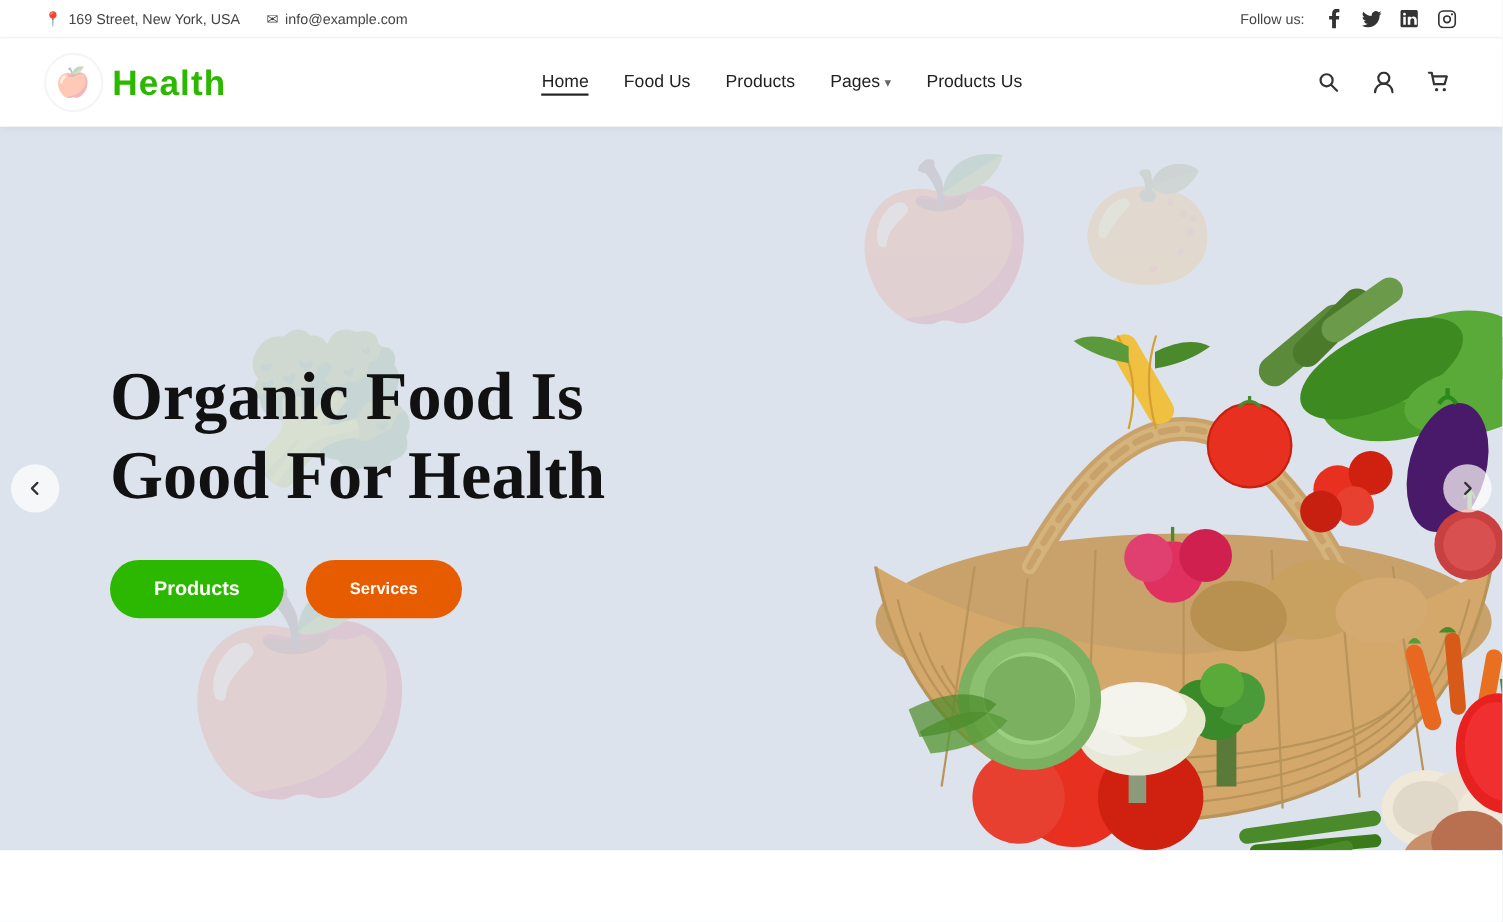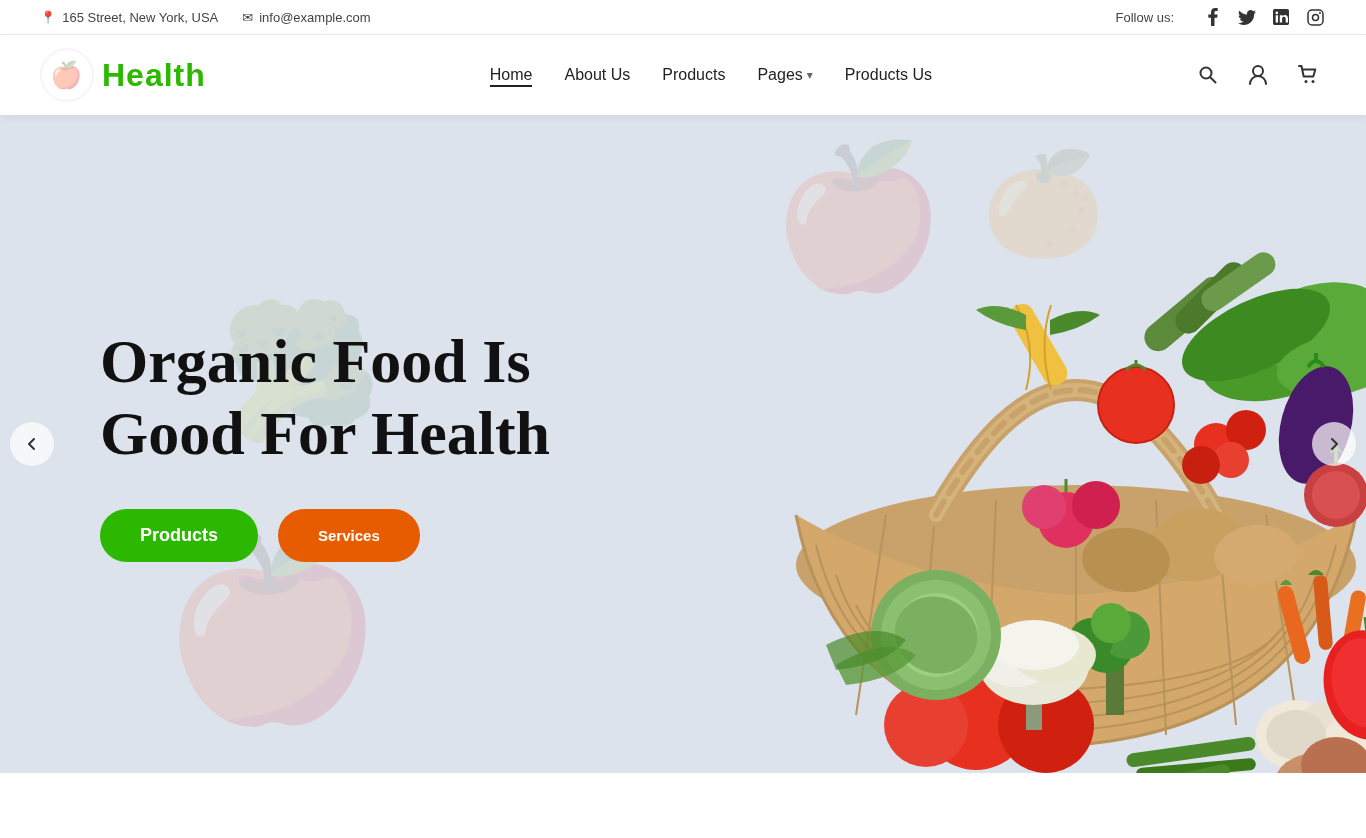--- a/index.html
+++ b/index.html
@@ -196,7 +196,7 @@
   <div class="topbar-left">
     <span>
       <span>📍</span>
-      <span>165 Street, New York, USA</span>
+      <span>169 Street, New York, USA</span>
     </span>
     <span>
       <span>✉</span>

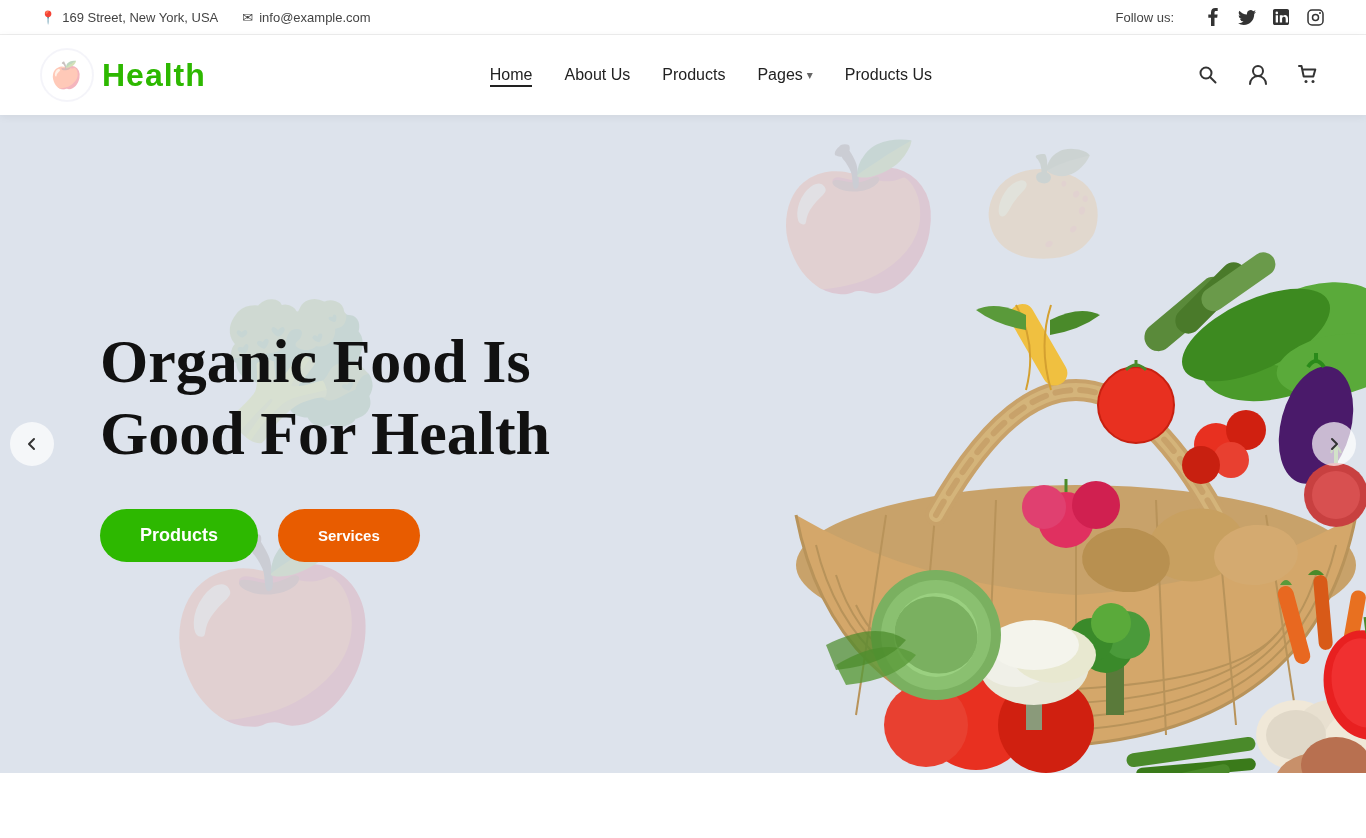--- a/index.html
+++ b/index.html
@@ -19,7 +19,7 @@
     .topbar-left { display: flex; gap: 24px; align-items: center; }
     .topbar-left span { display: flex; align-items: center; gap: 6px; }
     .topbar-right { display: flex; align-items: center; gap: 12px; font-size: 13px; color: #444; }
-    .topbar-right .follow-label { margin-right: 16px; }
+    .topbar-right .follow-label { margin-right: 4px; }
     .social-icon {
       width: 22px; height: 22px;
       display: inline-flex; align-items: center; justify-content: center;

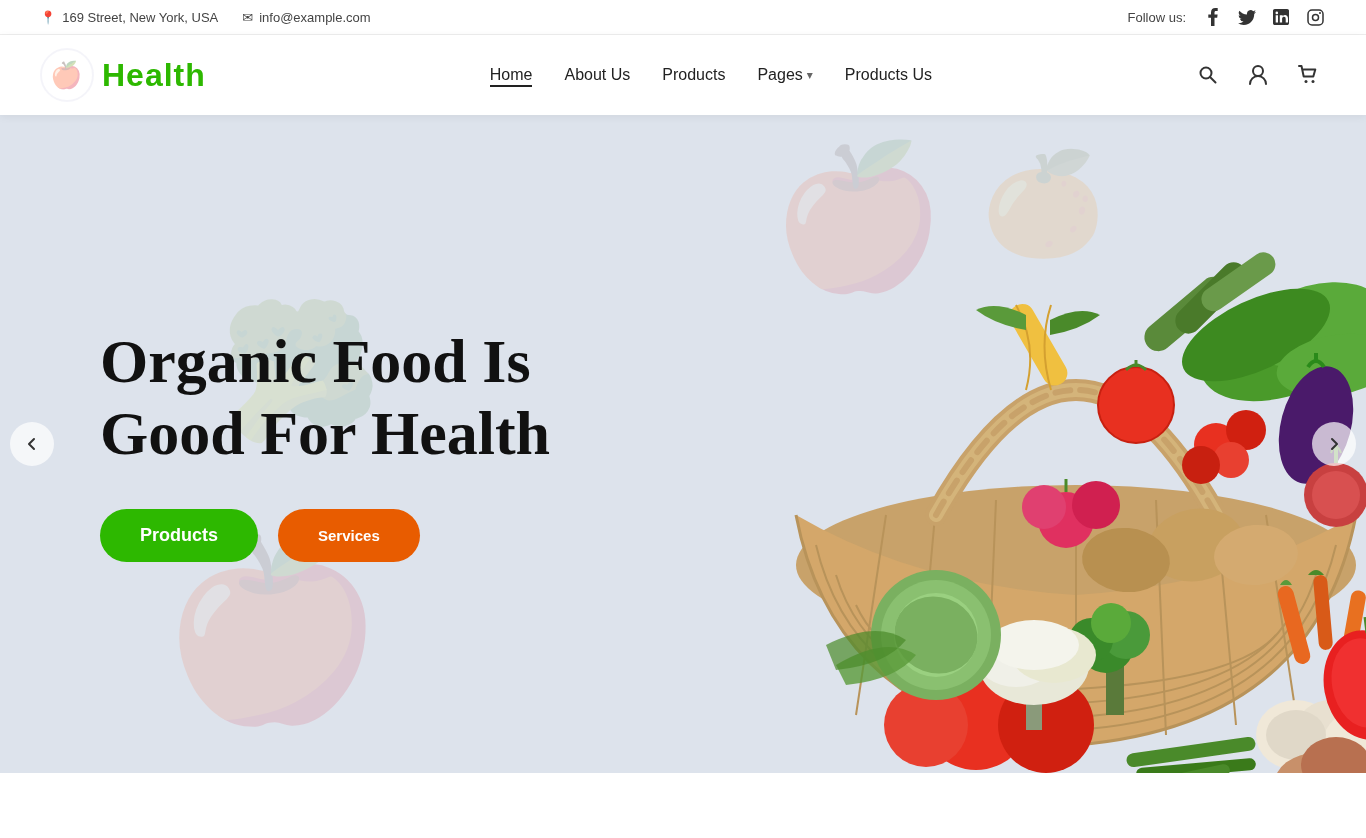--- a/index.html
+++ b/index.html
@@ -241,7 +241,7 @@
       <a href="#" class="active">Home</a>
     </li>
     <li>
-      <a href="#">About Us</a>
+      <a href="#">Food Us</a>
     </li>
     <li>
       <a href="#">Products</a>

